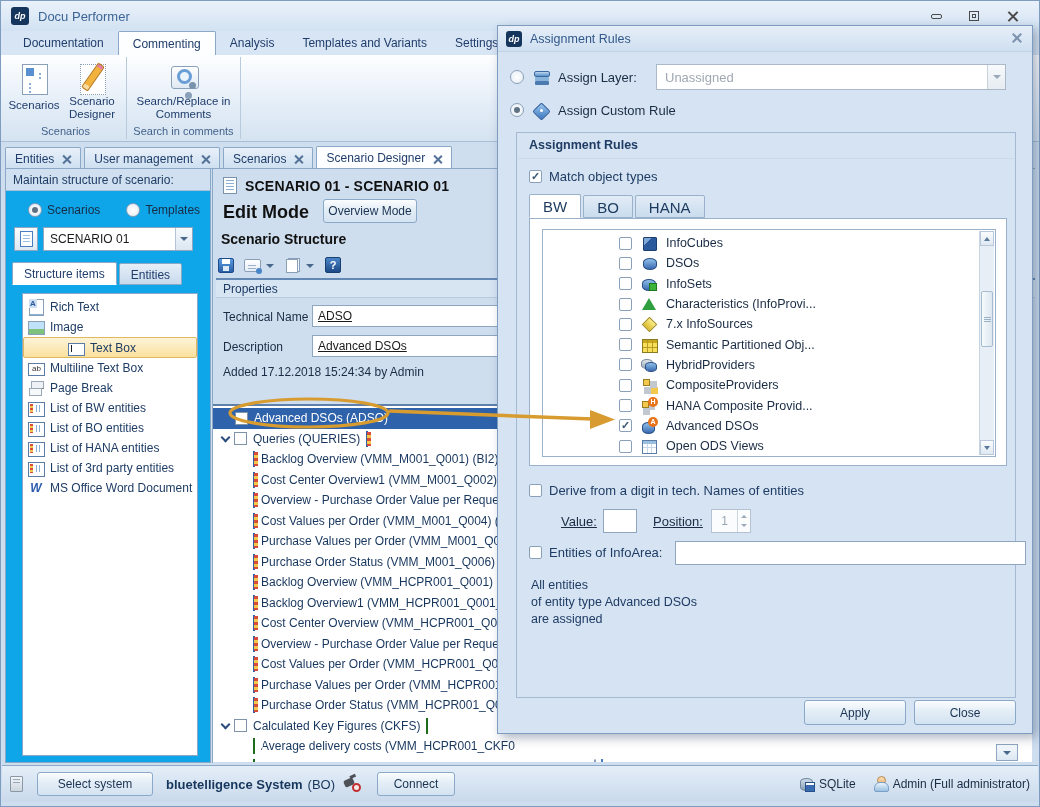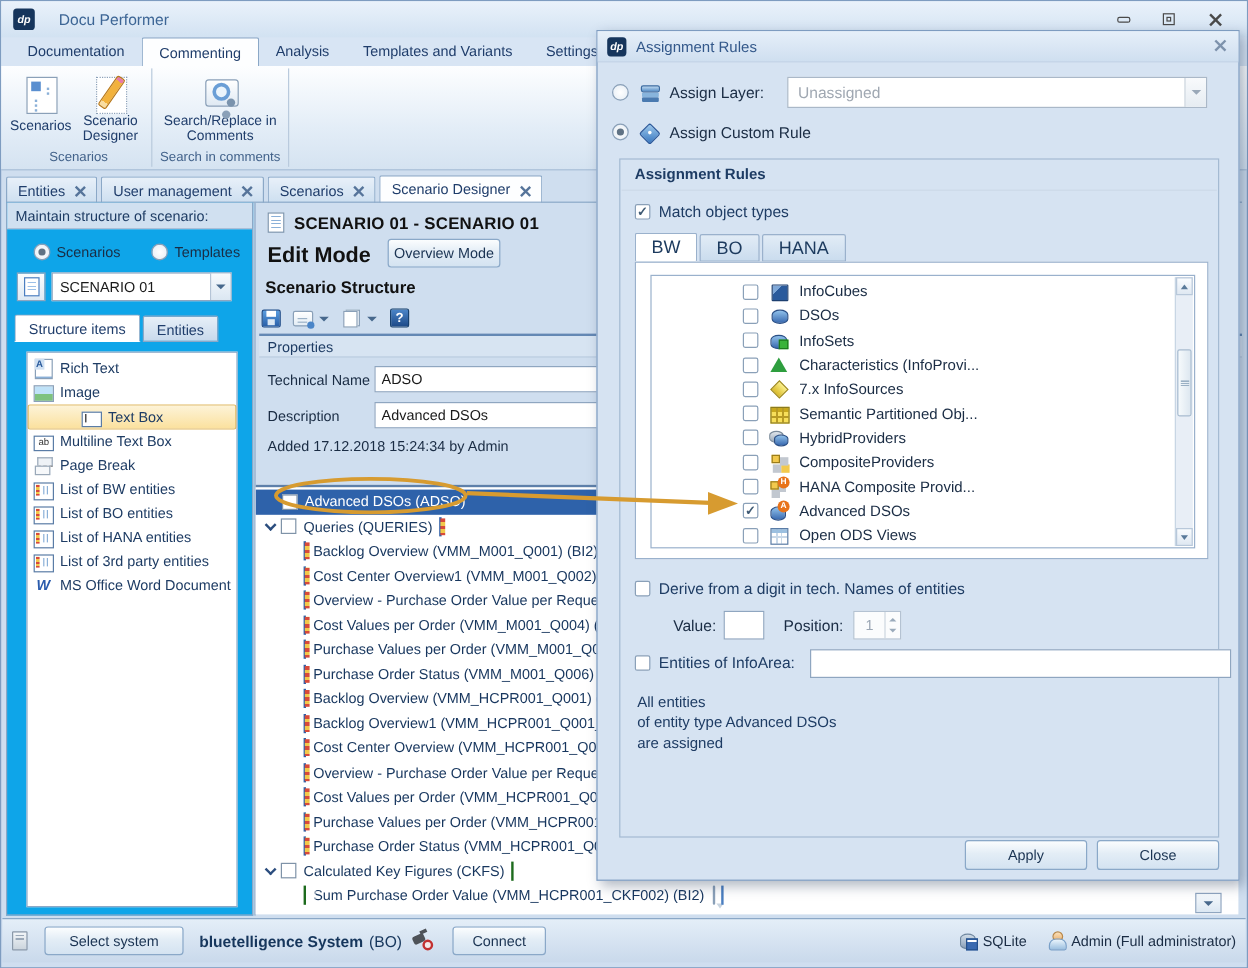--- a/index.html
+++ b/index.html
@@ -13,7 +13,7 @@
     background:linear-gradient(#eaf2fb,#d2e2f2); display:flex; align-items:center; padding:0 10px; }
   .logo { width:18px; height:18px; background:#16355c; border-radius:3px; color:#fff;
     font-style:italic; font-weight:bold; font-size:9px; display:flex; align-items:center; justify-content:center; }
-  .title-text { margin-left:20px; font-size:13px; color:#3c6595; }
+  .title-text { margin-left:9px; font-size:13px; color:#3c6595; }
   .winbtns { margin-left:auto; display:flex; gap:16px; align-items:center; padding-right:6px; }
   .wb { width:22px; height:16px; display:flex; align-items:center; justify-content:center; }
   .wmin { width:11px; height:5px; border:1px solid #4a4a4a; border-radius:2px; }

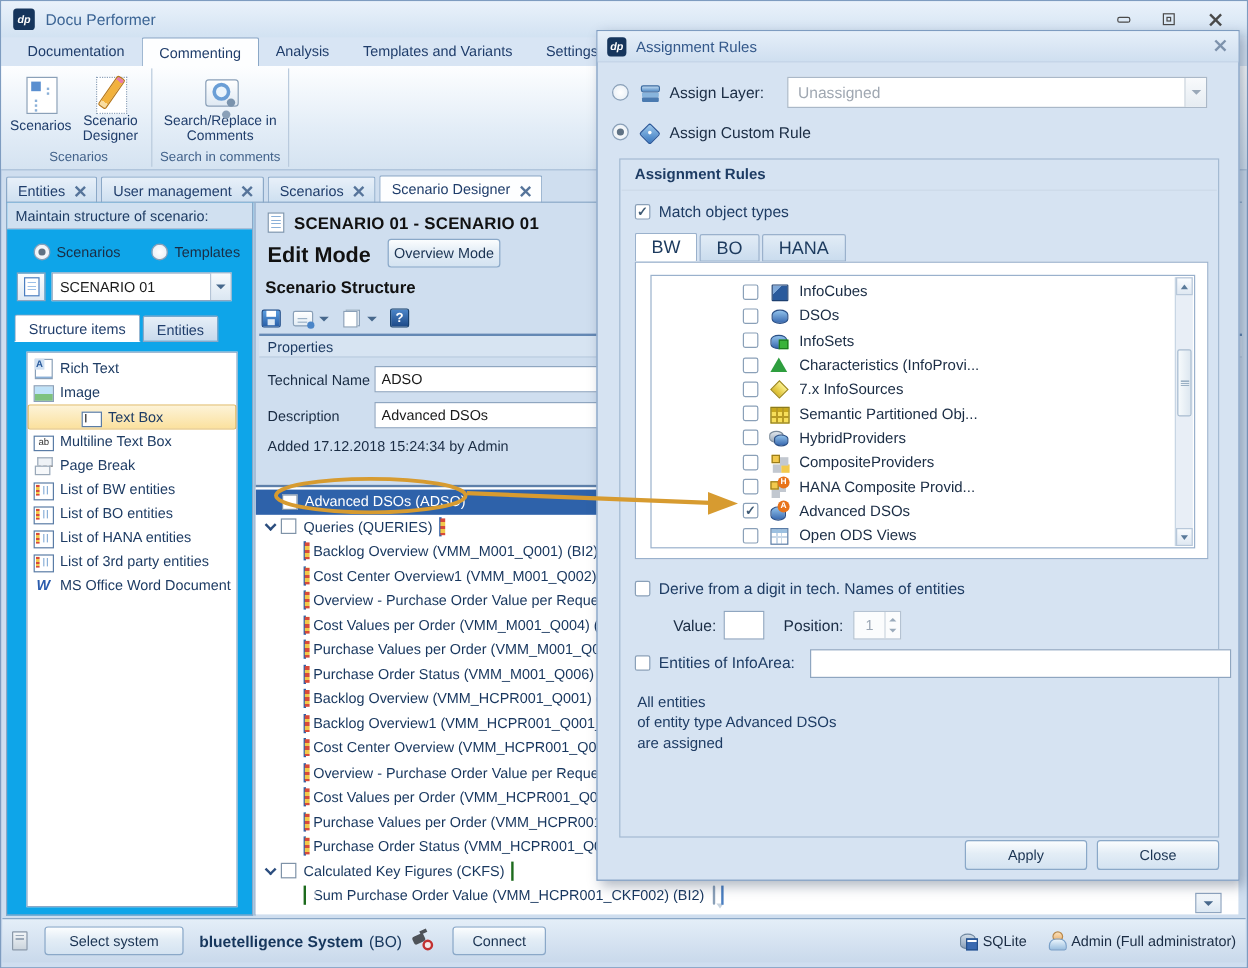--- a/index.html
+++ b/index.html
@@ -5,7 +5,7 @@
   * { margin:0; padding:0; box-sizing:border-box; }
   html,body { width:1040px; height:807px; overflow:hidden; font-family:"Liberation Sans", sans-serif; }
   body { position:relative; background:#cfdeef; }
-  .abs { position:absolute; }
+  .abs { position:absolute;text-decoration:underline; }
 
   
   .window { position:absolute; inset:0; border:1px solid #7e9cc0; background:#cfdeef; }

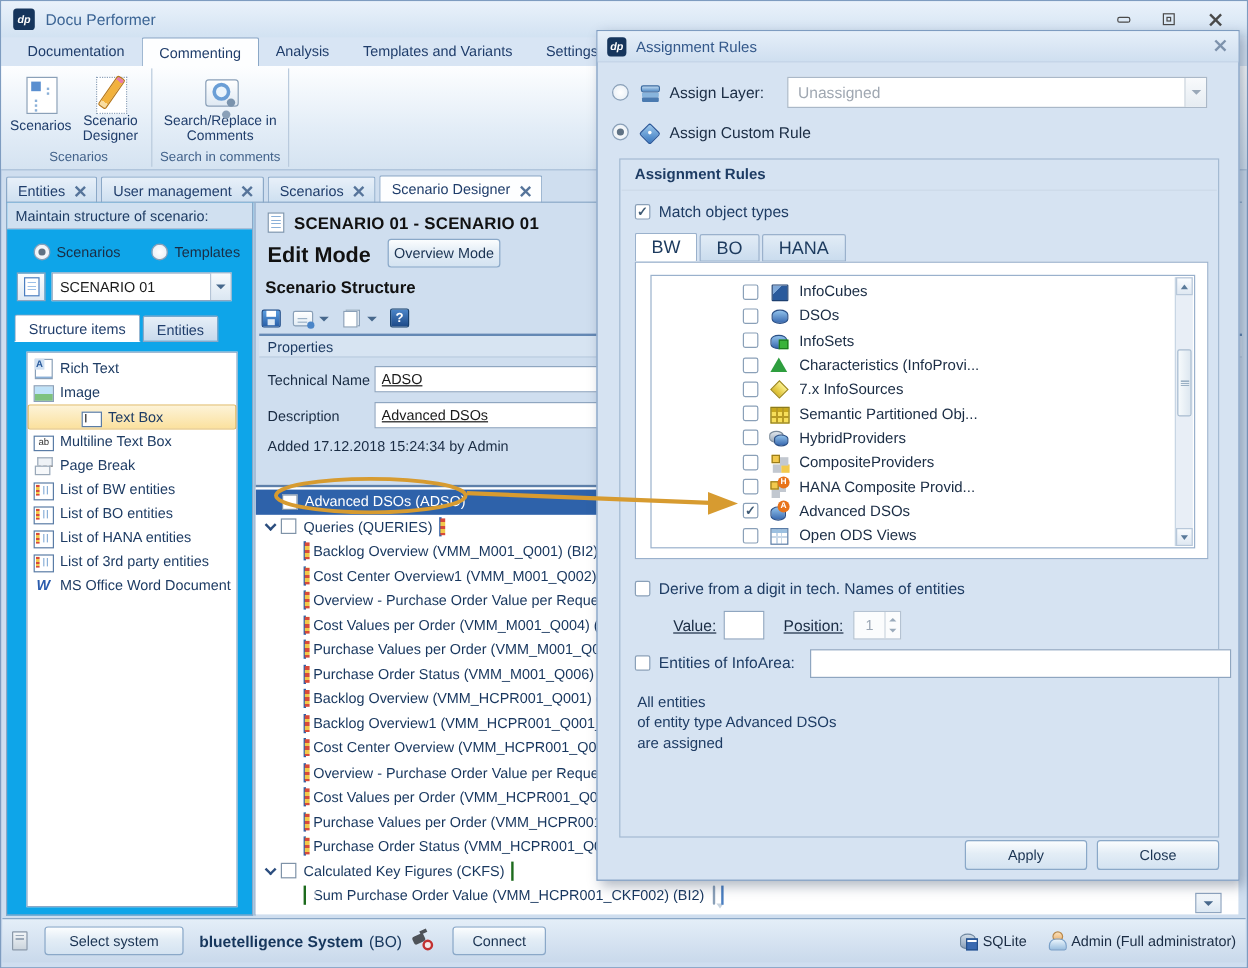--- a/index.html
+++ b/index.html
@@ -591,6 +591,12 @@
           <span class="trail-ck"><span class="ick-g"></span></span>
 
         </div>
+        <div class="trow l2 ick">
+
+          <span class="lead-ck"><span class="ick-g"></span></span>
+          <span>Average delivery costs (VMM_HCPR001_CKF0</span>
+
+        </div>
         <div class="trow l2 ick tc td">
 
           <span class="lead-ck"><span class="ick-g"></span></span>

